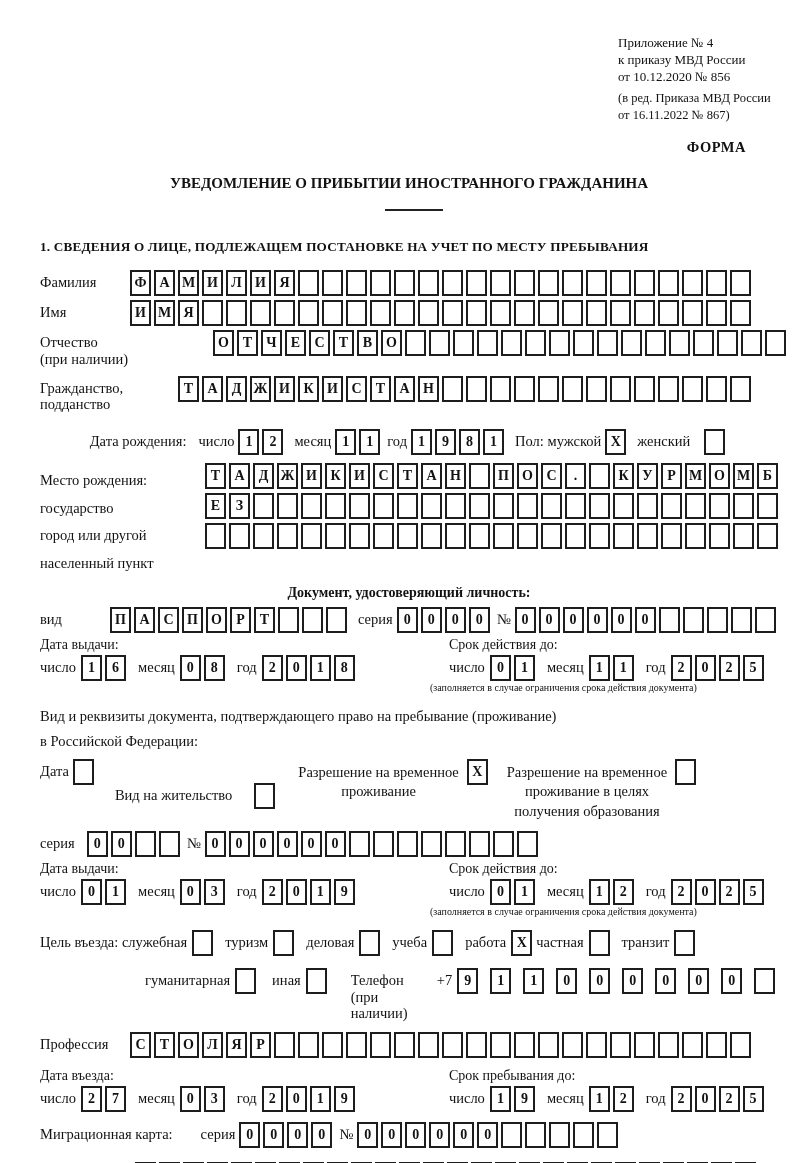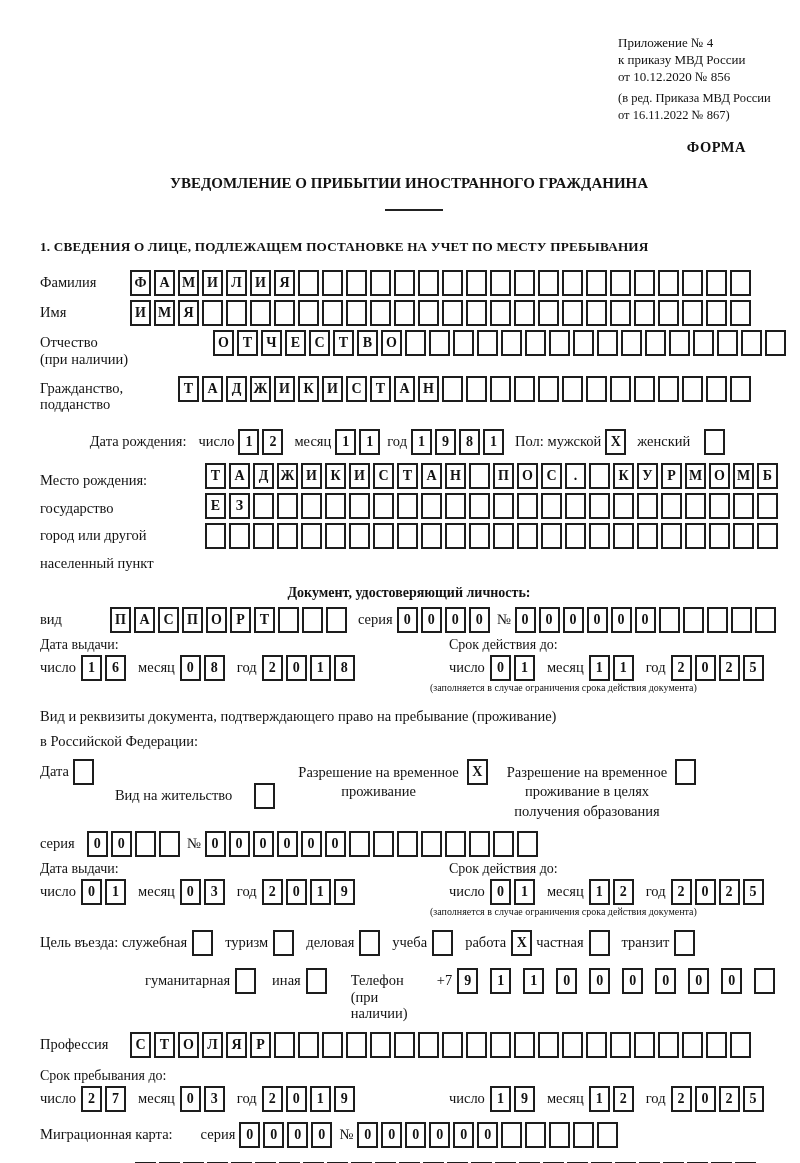--- a/index.html
+++ b/index.html
@@ -601,6 +601,7 @@
 
     <div class="datesec mt6">
       <div class="datehead">
+        <div class="dh-l">Дата въезда:</div>
         <div class="dh-r">Срок пребывания до:</div>
       </div>
       <div class="daterow">

